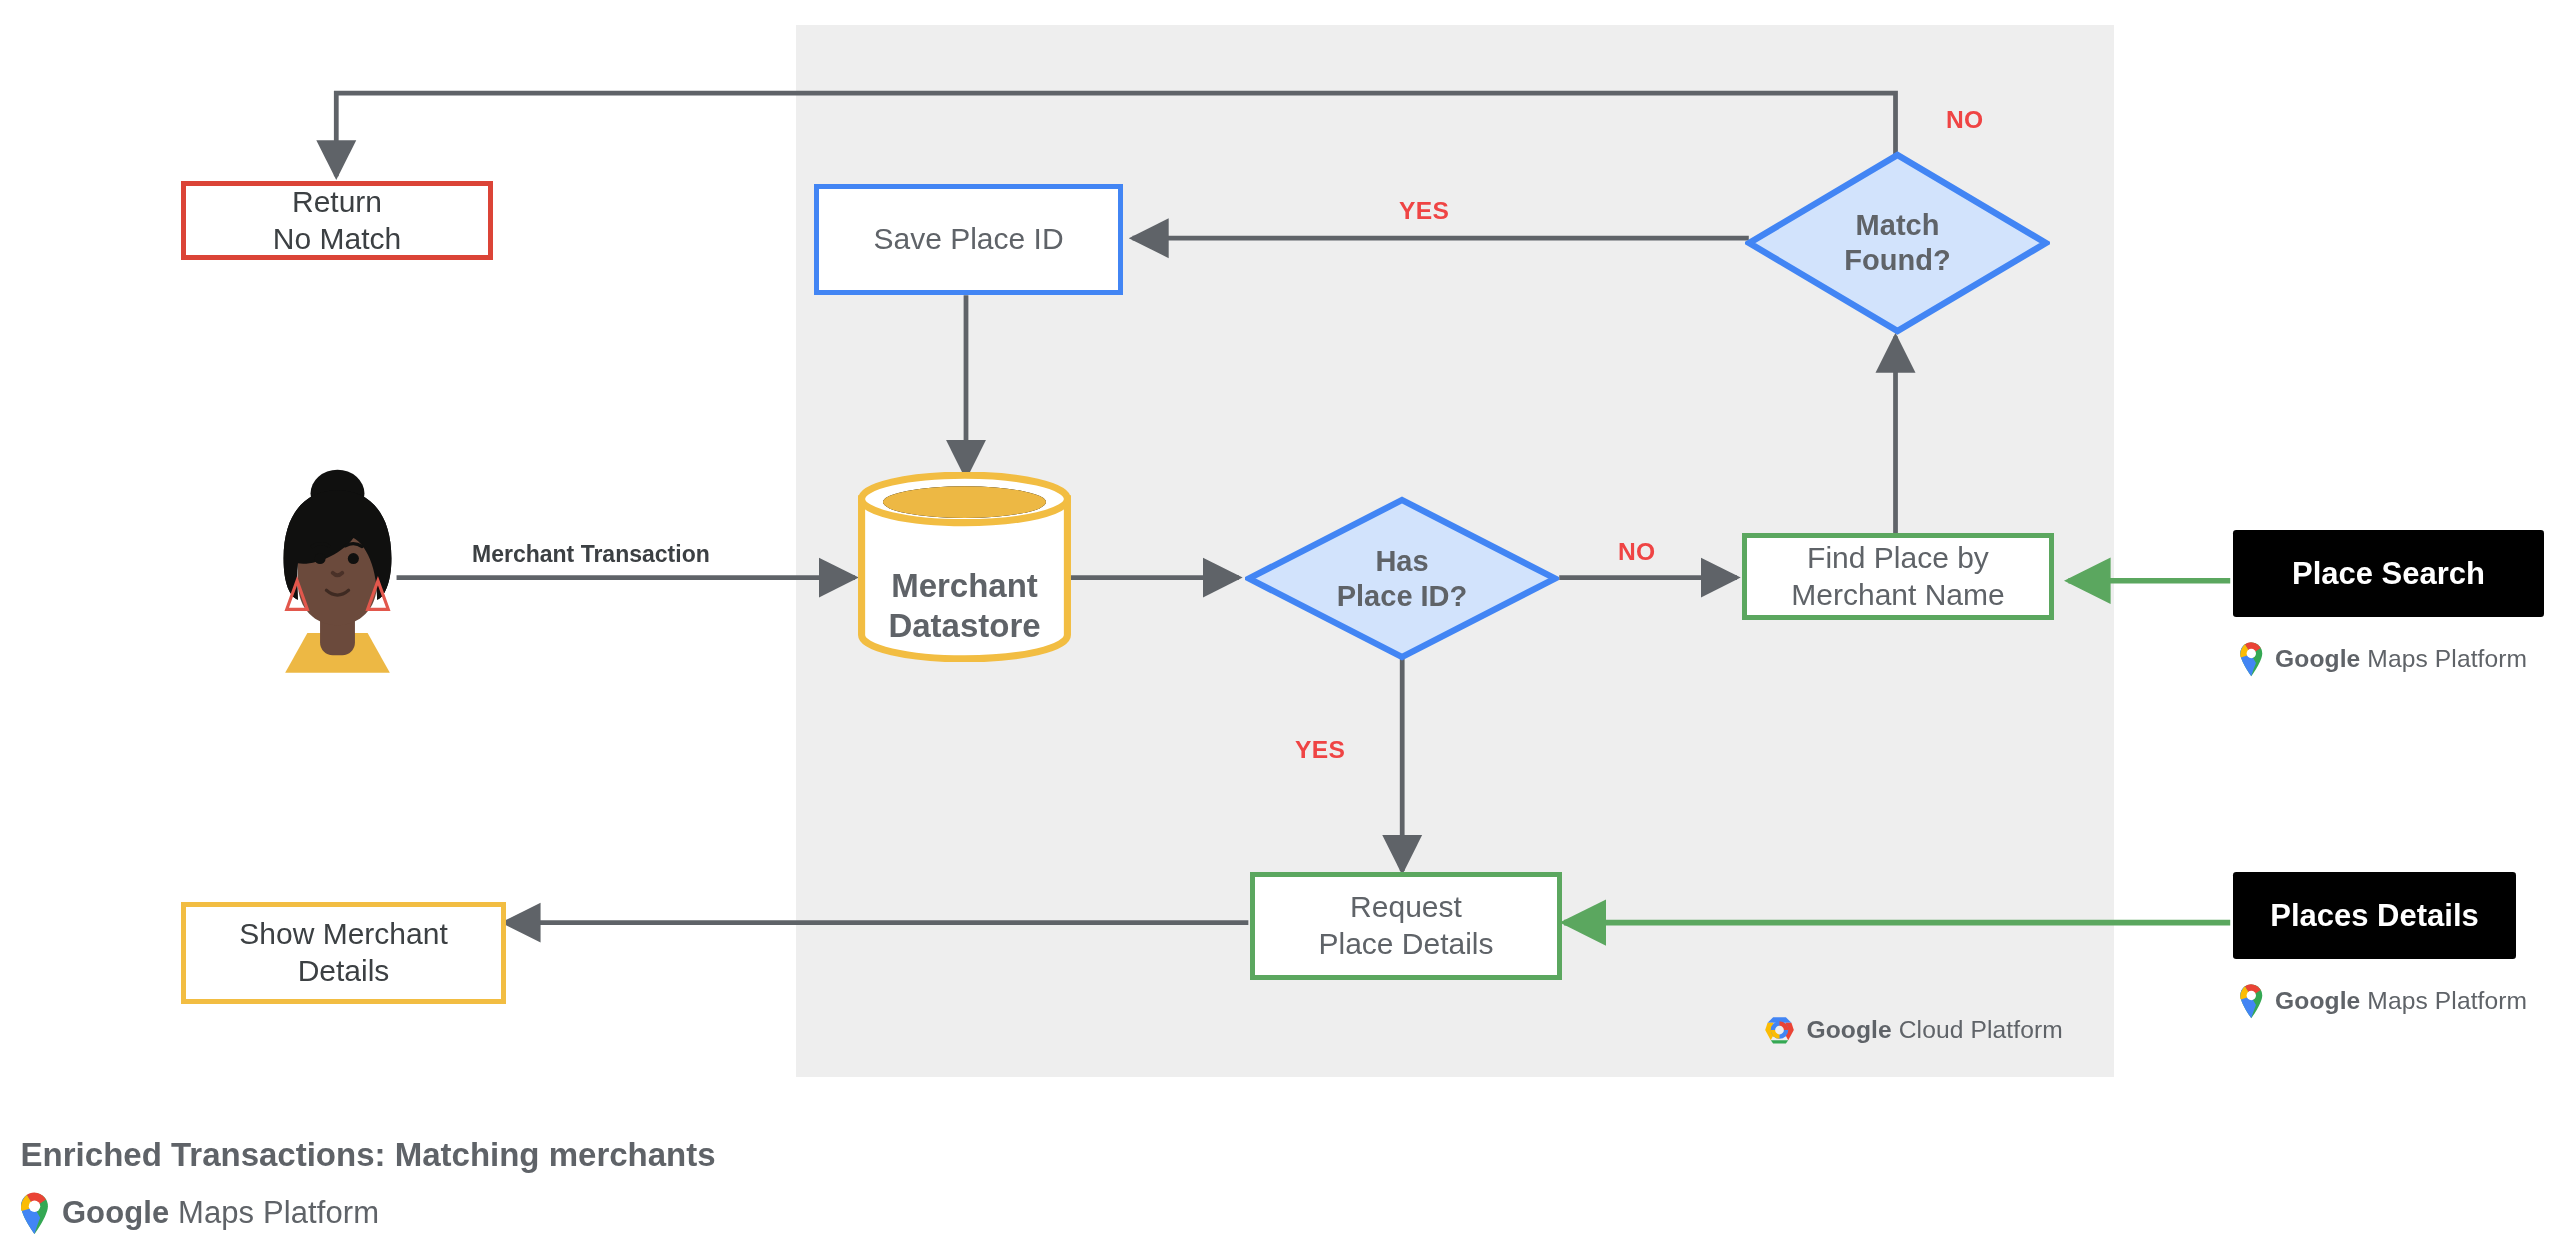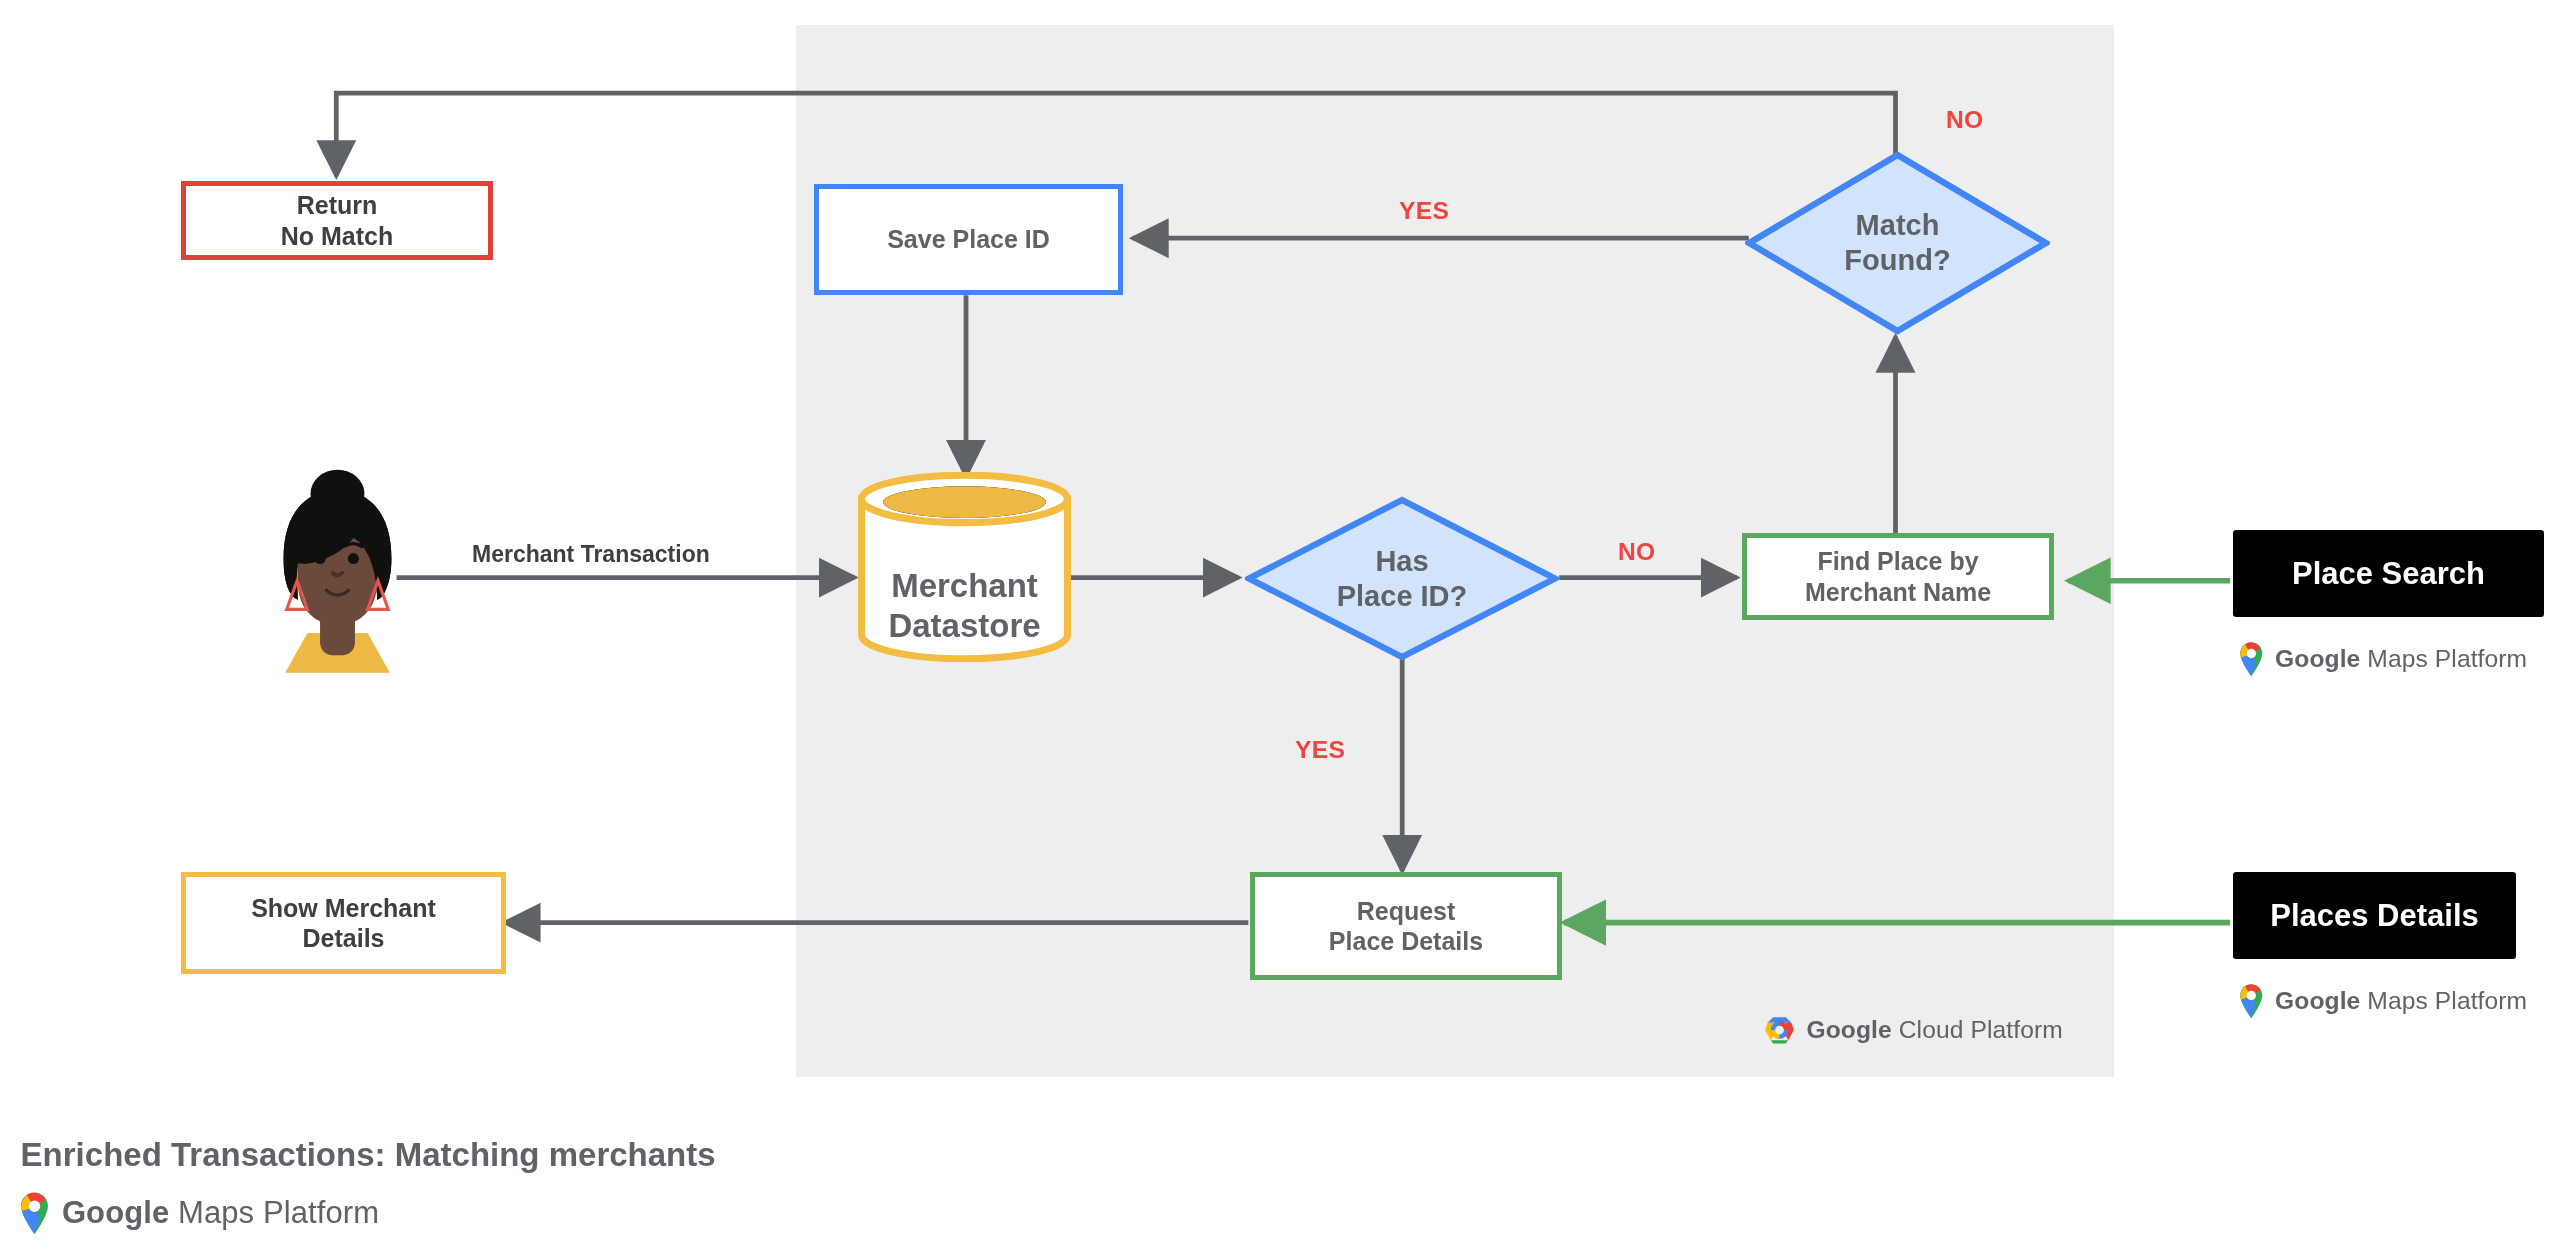--- a/index.html
+++ b/index.html
@@ -48,8 +48,8 @@
   .box {
     background: #ffffff;
     border-style: solid;
-    font-size: 25px;
-    font-weight: bold;
+    font-size: 30px;
+    font-weight: normal;
     color: #5F6368;
   }
   .box-red     { border-width: 5.6px; border-color: #DB4437; color: #3C4043; }

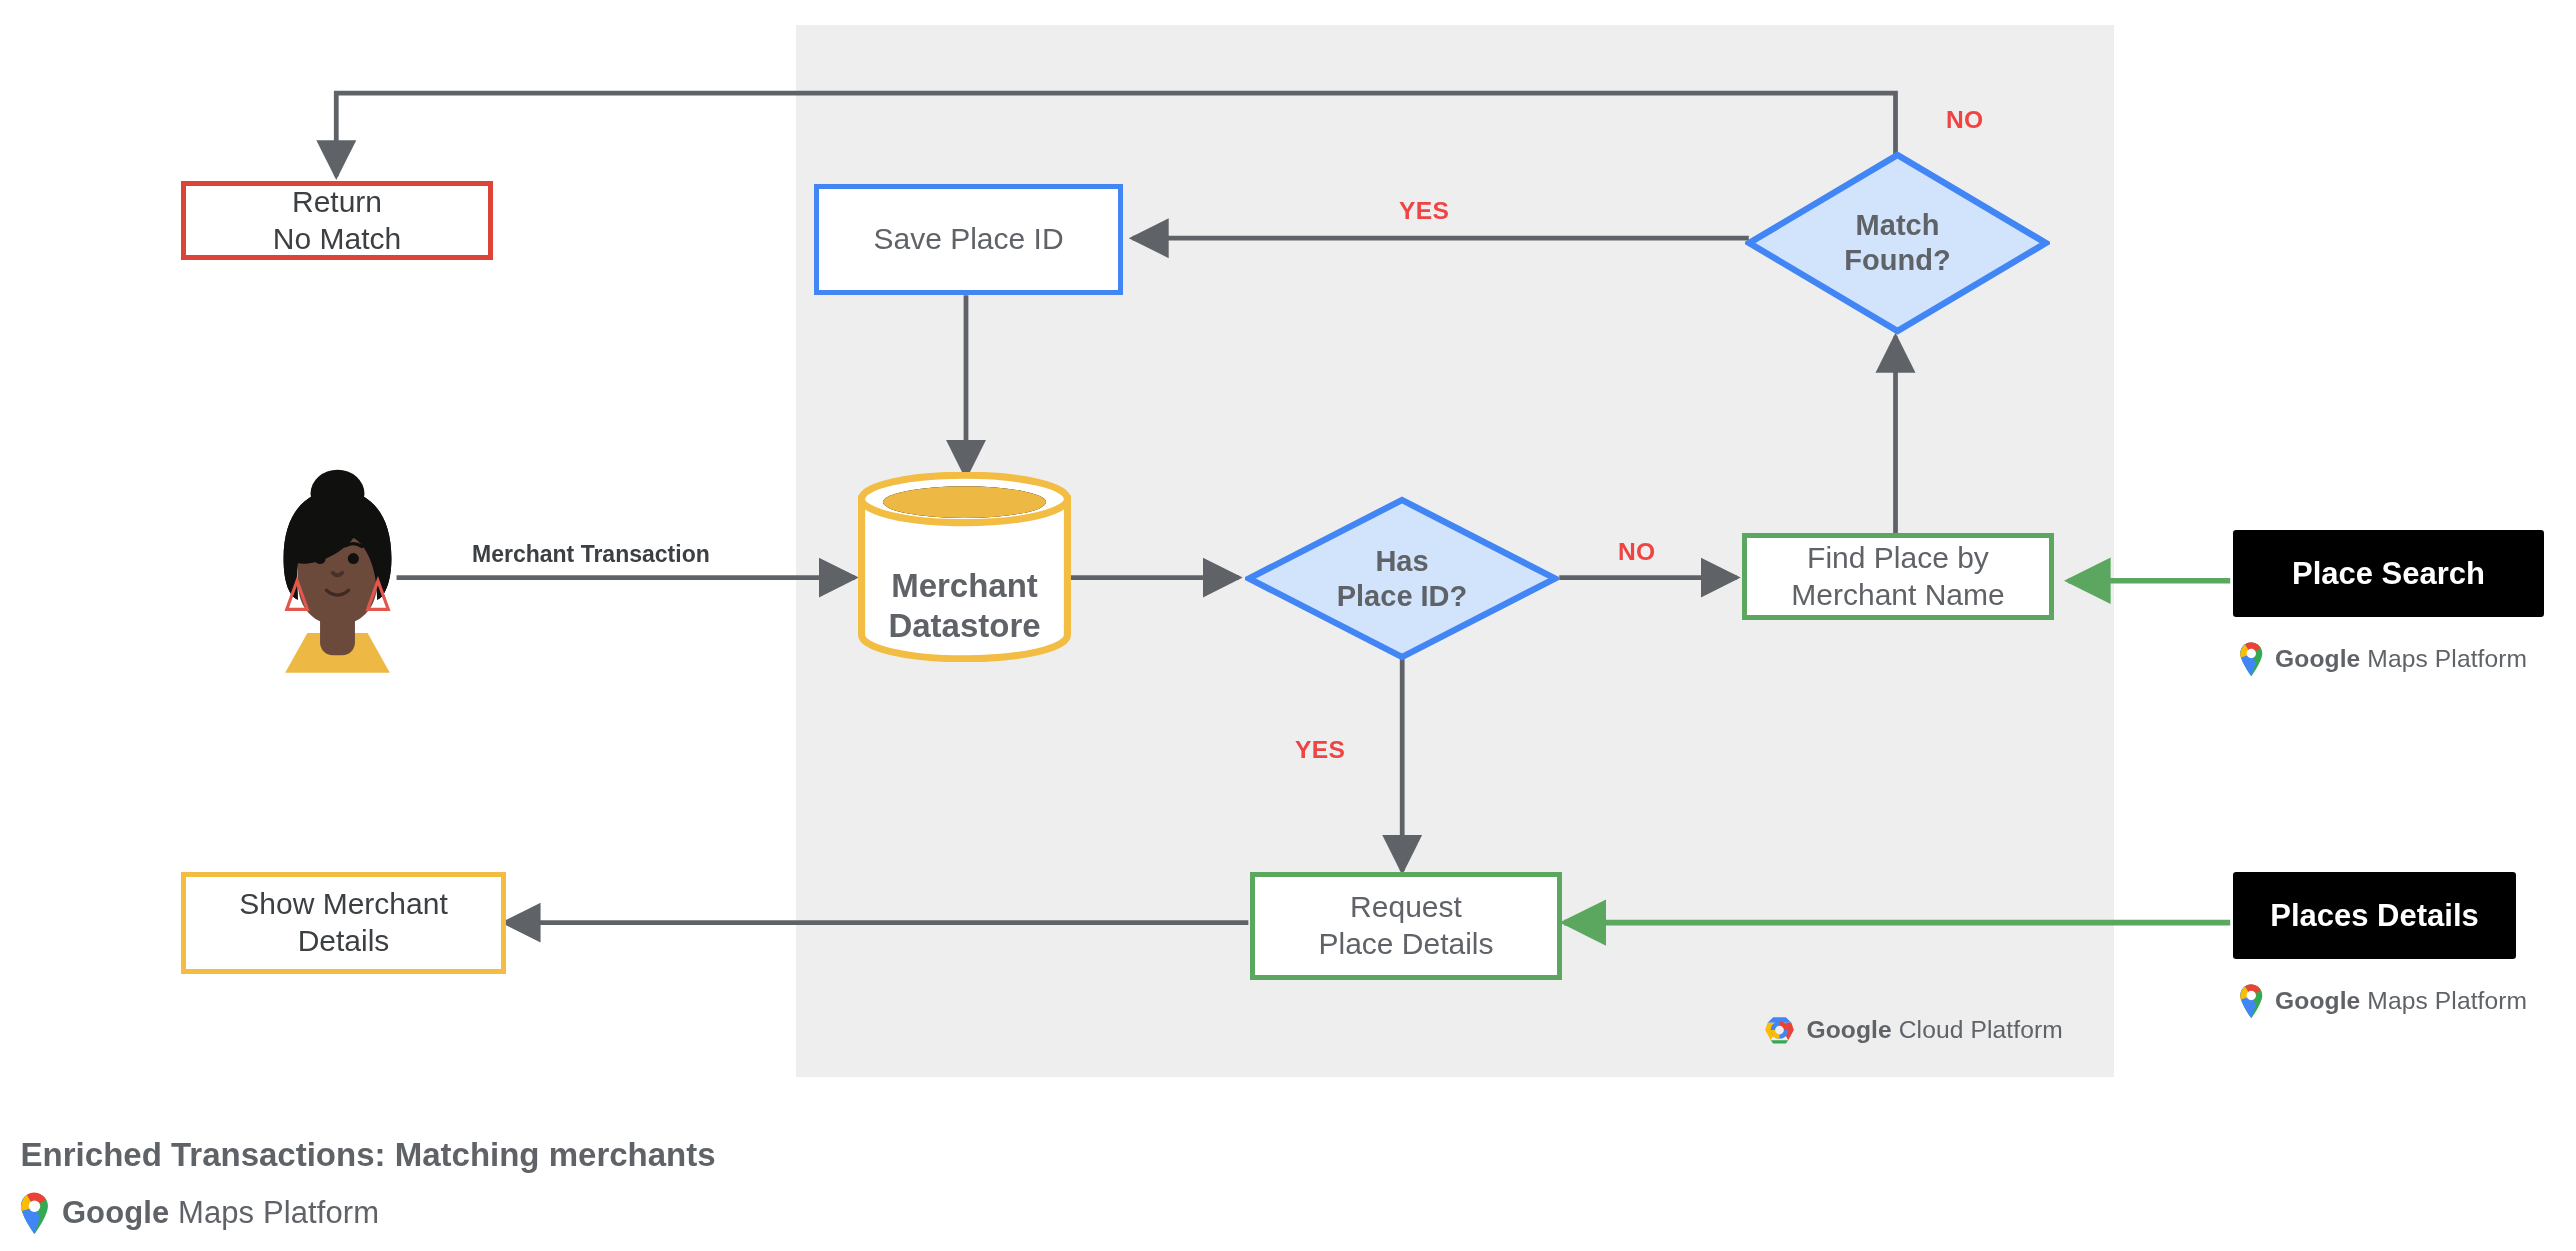--- a/index.html
+++ b/index.html
@@ -242,7 +242,7 @@
     <span class="logo-text"><b>Google</b> Maps Platform</span>
   </div>
 
-  <div class="node box box-yellow" style="left:181px; top:872px; width:325px; height:102px;">Show Merchant
+  <div class="node box box-yellow" style="left:181px; top:902px; width:325px; height:102px;">Show Merchant
 Details</div>
 
   <div class="diamond-wrap" style="left:266px; top:465px; width:143px; height:222px;">

